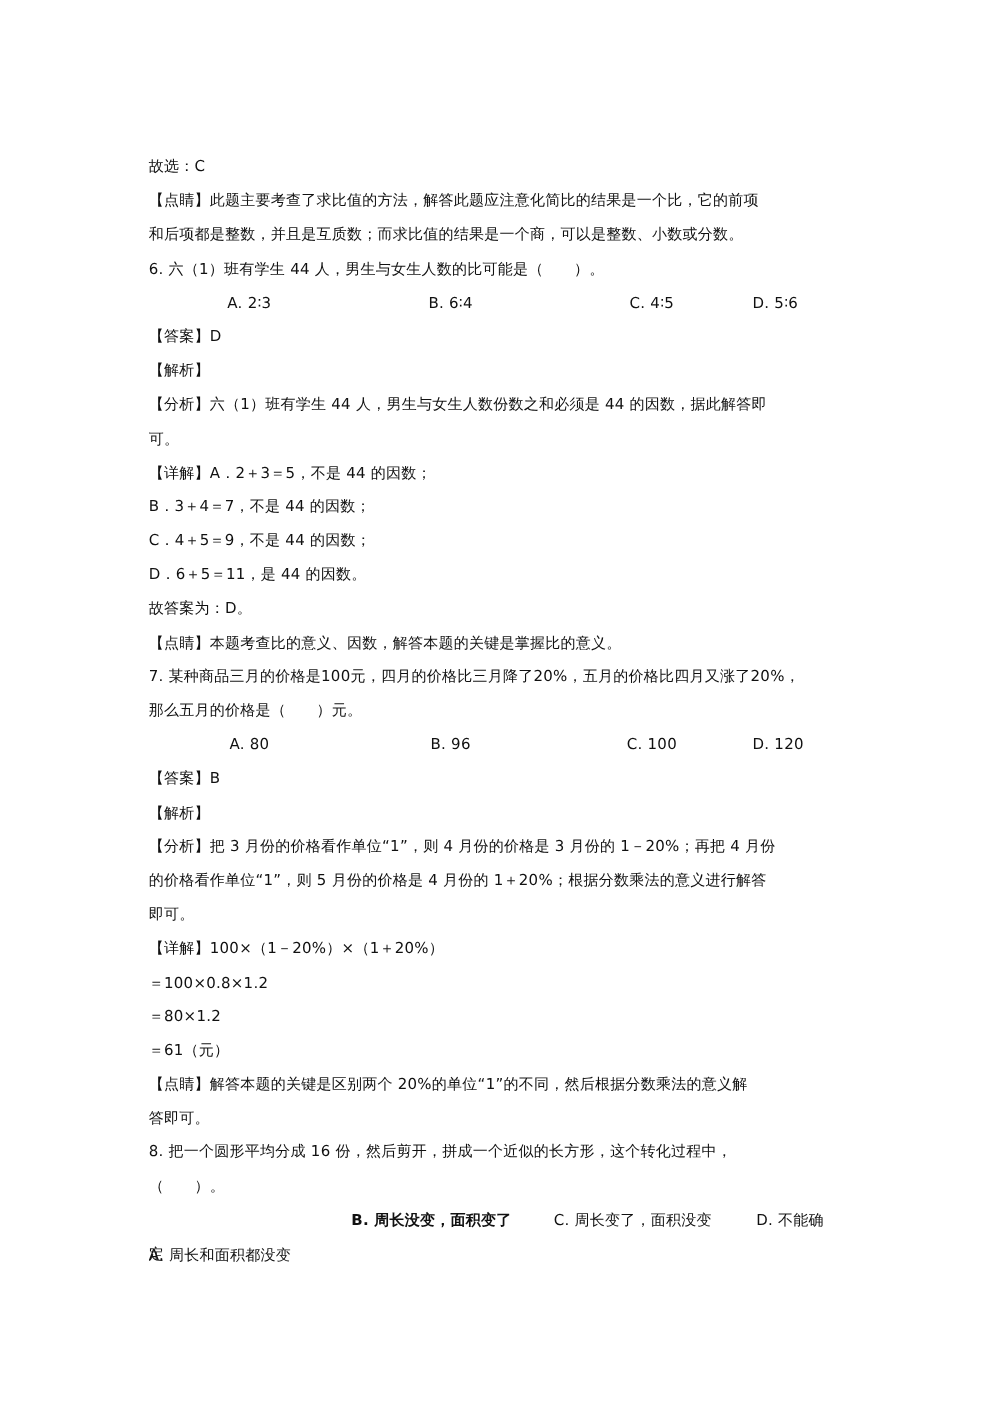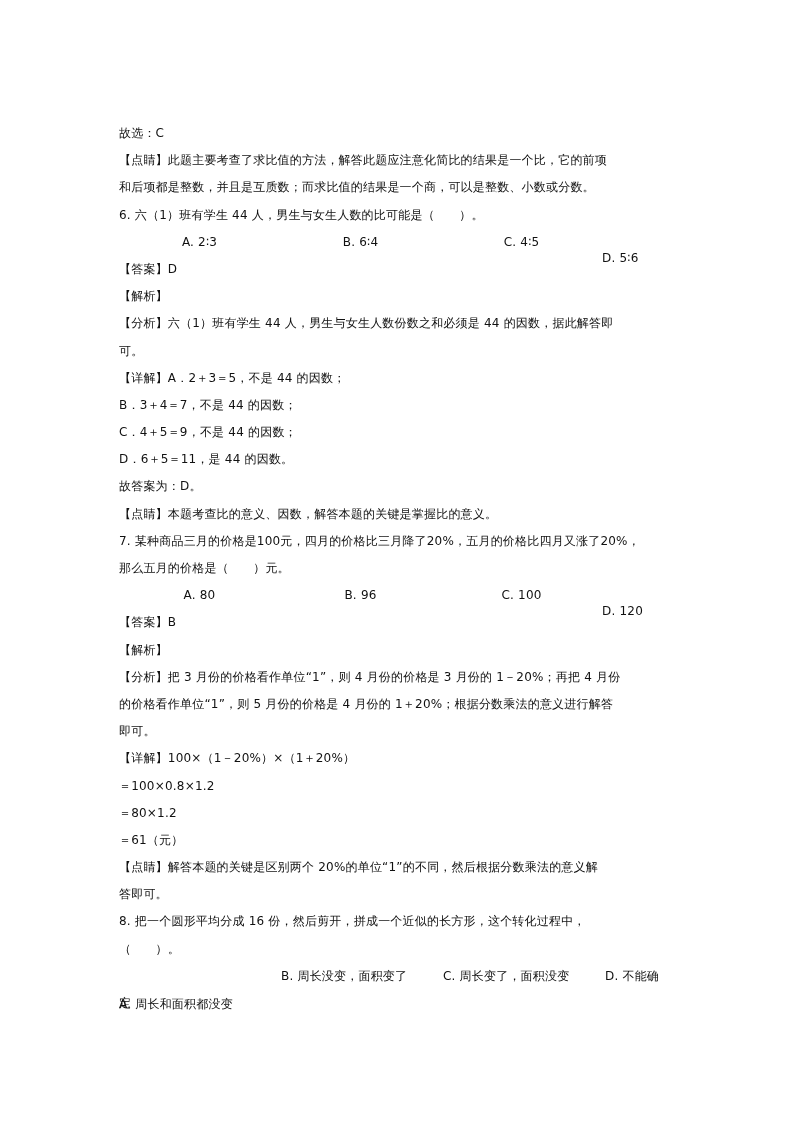--- a/index.html
+++ b/index.html
@@ -10,7 +10,7 @@
     .opts { display: flex; }
     .opt { display: inline-block; }
     .opts4 .opt { width: 161px; text-align: center; }
-    .opts4 .opt:last-child { width: auto; margin-top: 16px; }
+    .opts4 .opt:last-child { width: auto; }
     .q8opts .opt { margin-right: 0; }
     .q8opts .opt:nth-child(1) { width: 162px; margin-top: 28px; }
     .q8opts .opt:nth-child(2) { width: 162px; }

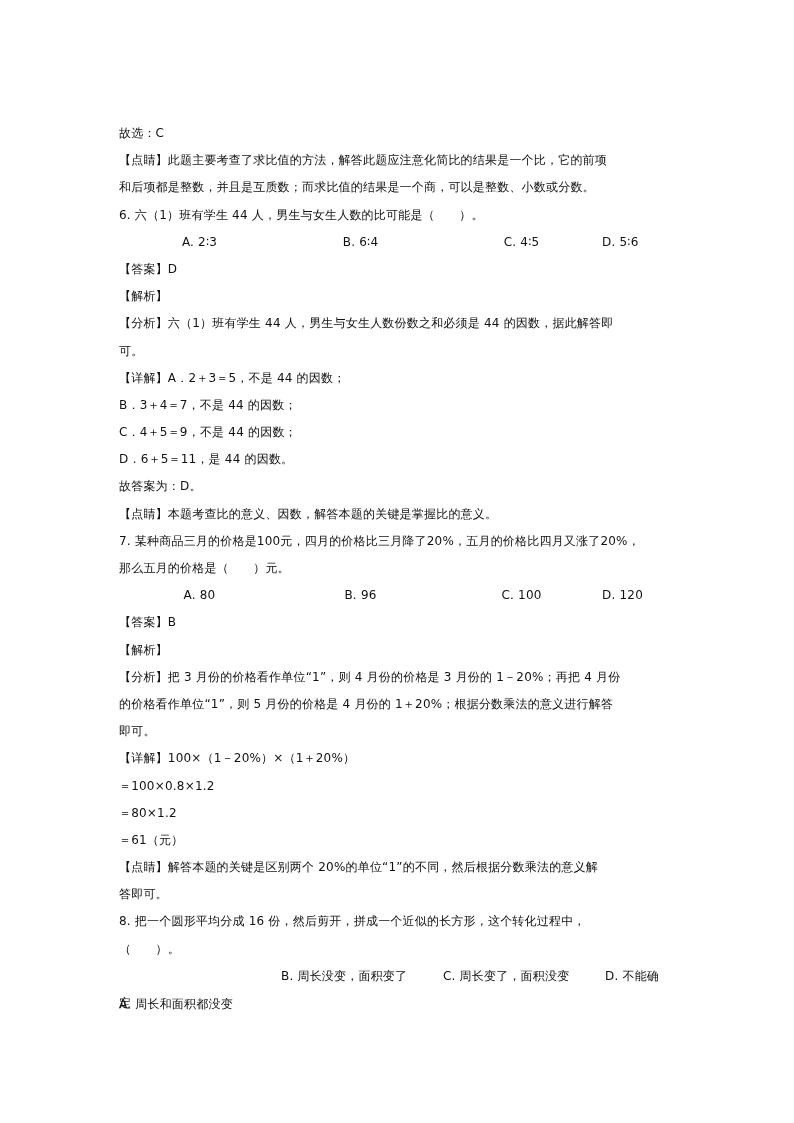--- a/index.html
+++ b/index.html
@@ -13,7 +13,7 @@
     .opts4 .opt:last-child { width: auto; }
     .q8opts .opt { margin-right: 0; }
     .q8opts .opt:nth-child(1) { width: 162px; margin-top: 28px; }
-    .q8opts .opt:nth-child(2) { width: 162px; }
+    .q8opts .opt:nth-child(2) { width: 162px; font-weight: bold; }
     .q8opts .opt:nth-child(3) { width: 162px; }
   </style>
 </head>

